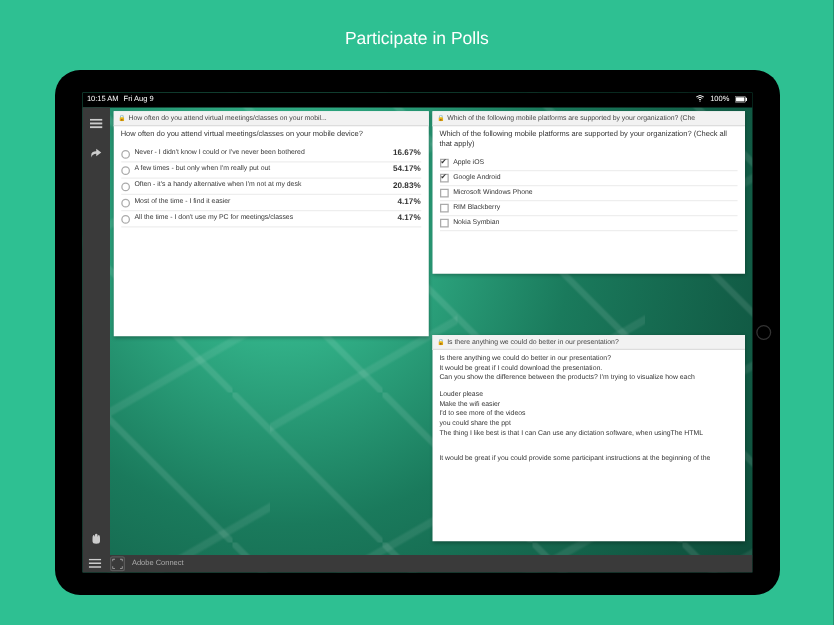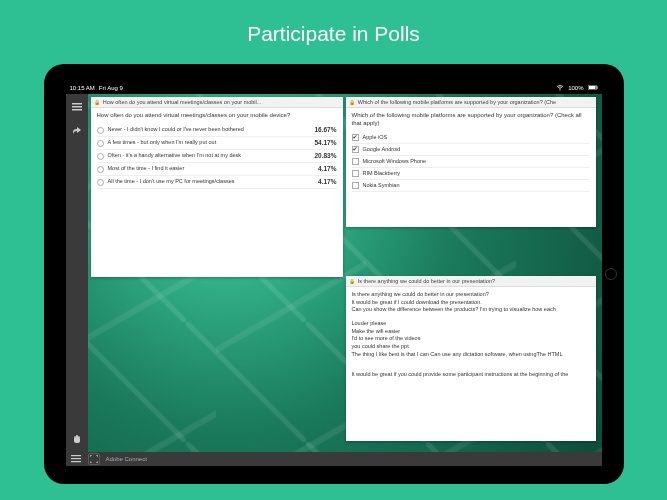--- a/index.html
+++ b/index.html
@@ -15,7 +15,7 @@
 }
 .page-title {
   color: #fff;
-  font-size: 21px;
+  font-size: 14px;
   font-weight: 300;
   margin-top: 22px;
   margin-bottom: 18px;

